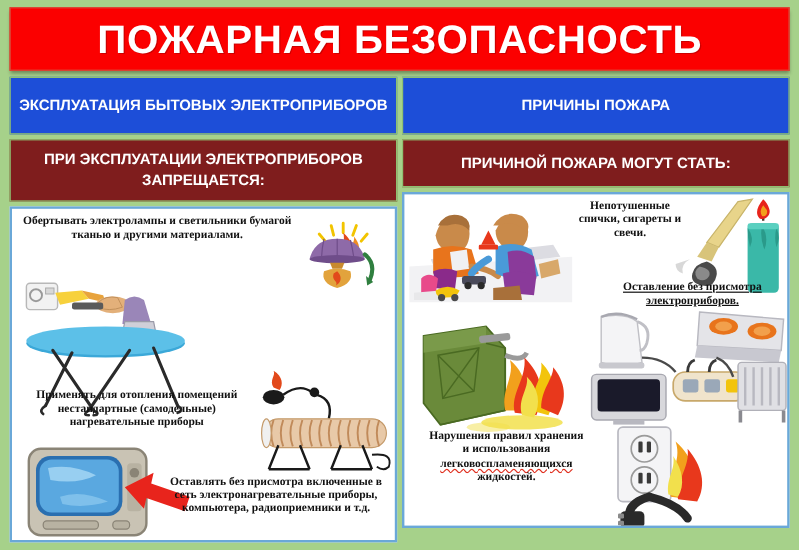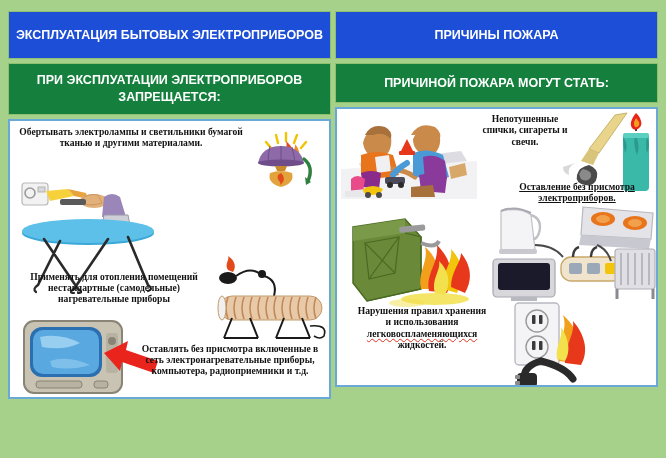--- a/index.html
+++ b/index.html
@@ -67,6 +67,9 @@
 
 <div class="poster">
 
+  <div class="title-banner">
+    <div class="title-text">ПОЖАРНАЯ БЕЗОПАСНОСТЬ</div>
+  </div>
 
   <div class="cols">
 

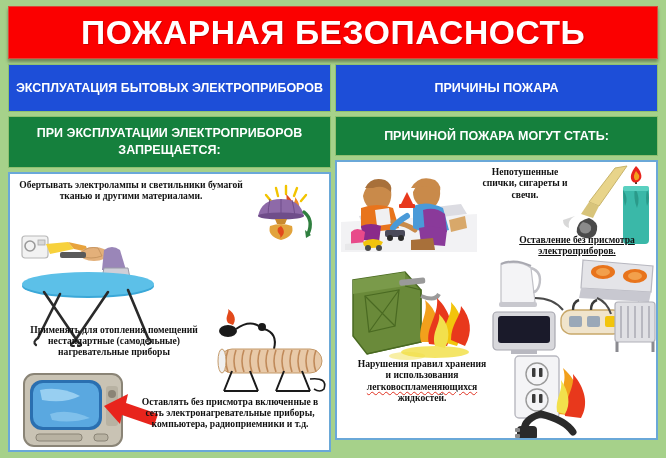--- a/index.html
+++ b/index.html
@@ -35,7 +35,7 @@
     box-sizing:border-box;
   }
   .hdr-orange{
-    background:#15803d;border:1px solid #8fc070;border-top:none;
+    background:#7f1d1d;border:1px solid #8fc070;border-top:none;
     color:#fff;font-weight:bold;font-size:12.5px;line-height:1.35;
     text-align:center;padding:8px 6px;min-height:40px;
     display:flex;align-items:center;justify-content:center;

